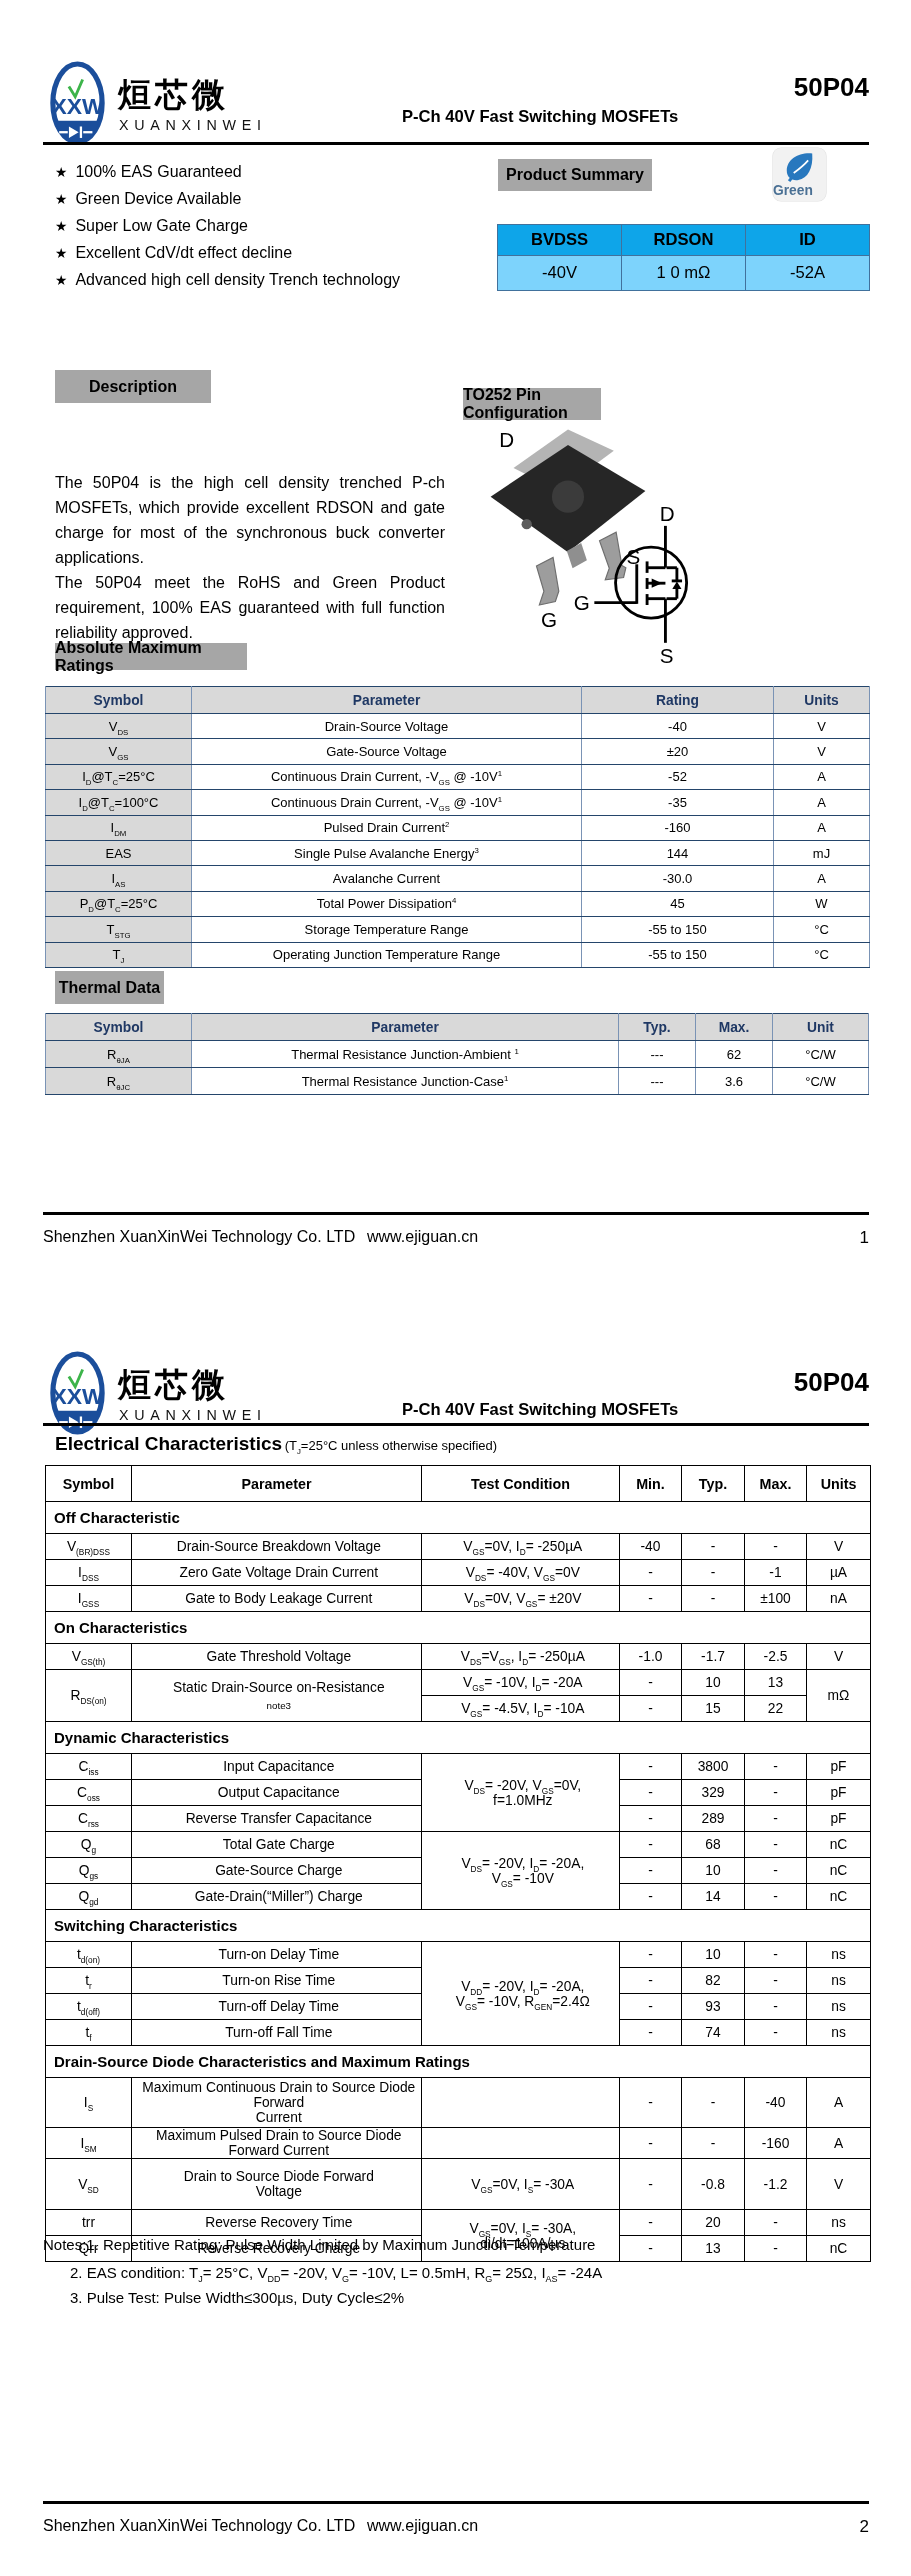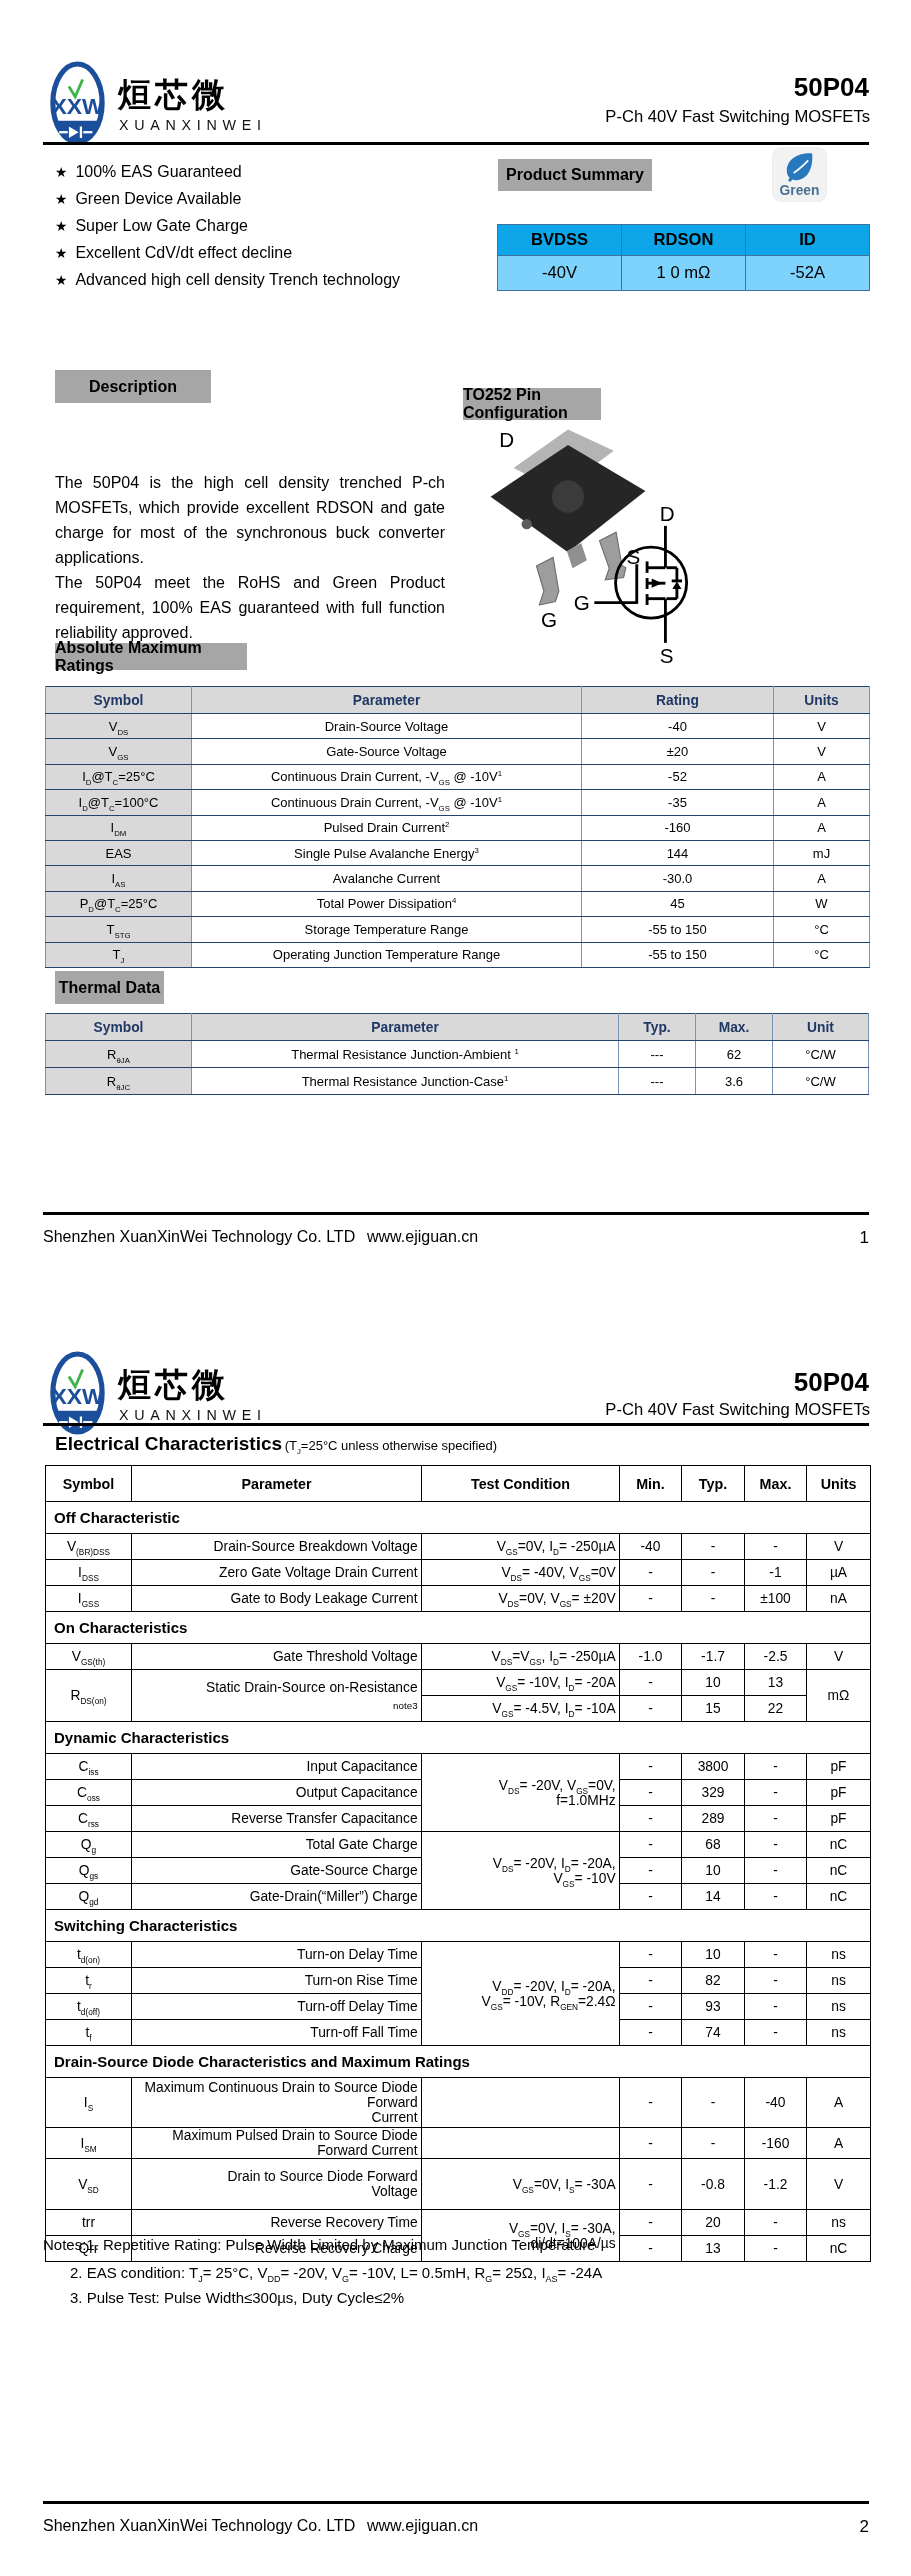--- a/index.html
+++ b/index.html
@@ -10,7 +10,7 @@
   sup{font-size:60%;line-height:0;}
   .rule{background:#000;height:3.4px;}
   .partnum{font-size:26px;font-weight:bold;text-align:right;}
-  .family{font-size:16.6px;font-weight:normal;text-align:right;}
+  .family{font-size:16.6px;font-weight:bold;text-align:left;}
   .name-cn{font-size:33px;font-weight:bold;letter-spacing:4px;white-space:nowrap;}
   .name-en{font-size:14.3px;letter-spacing:5.7px;white-space:nowrap;color:#111;}
   .titlebox{background:#a6a6a6;display:flex;align-items:center;justify-content:center;font-weight:bold;font-size:16px;color:#000;}

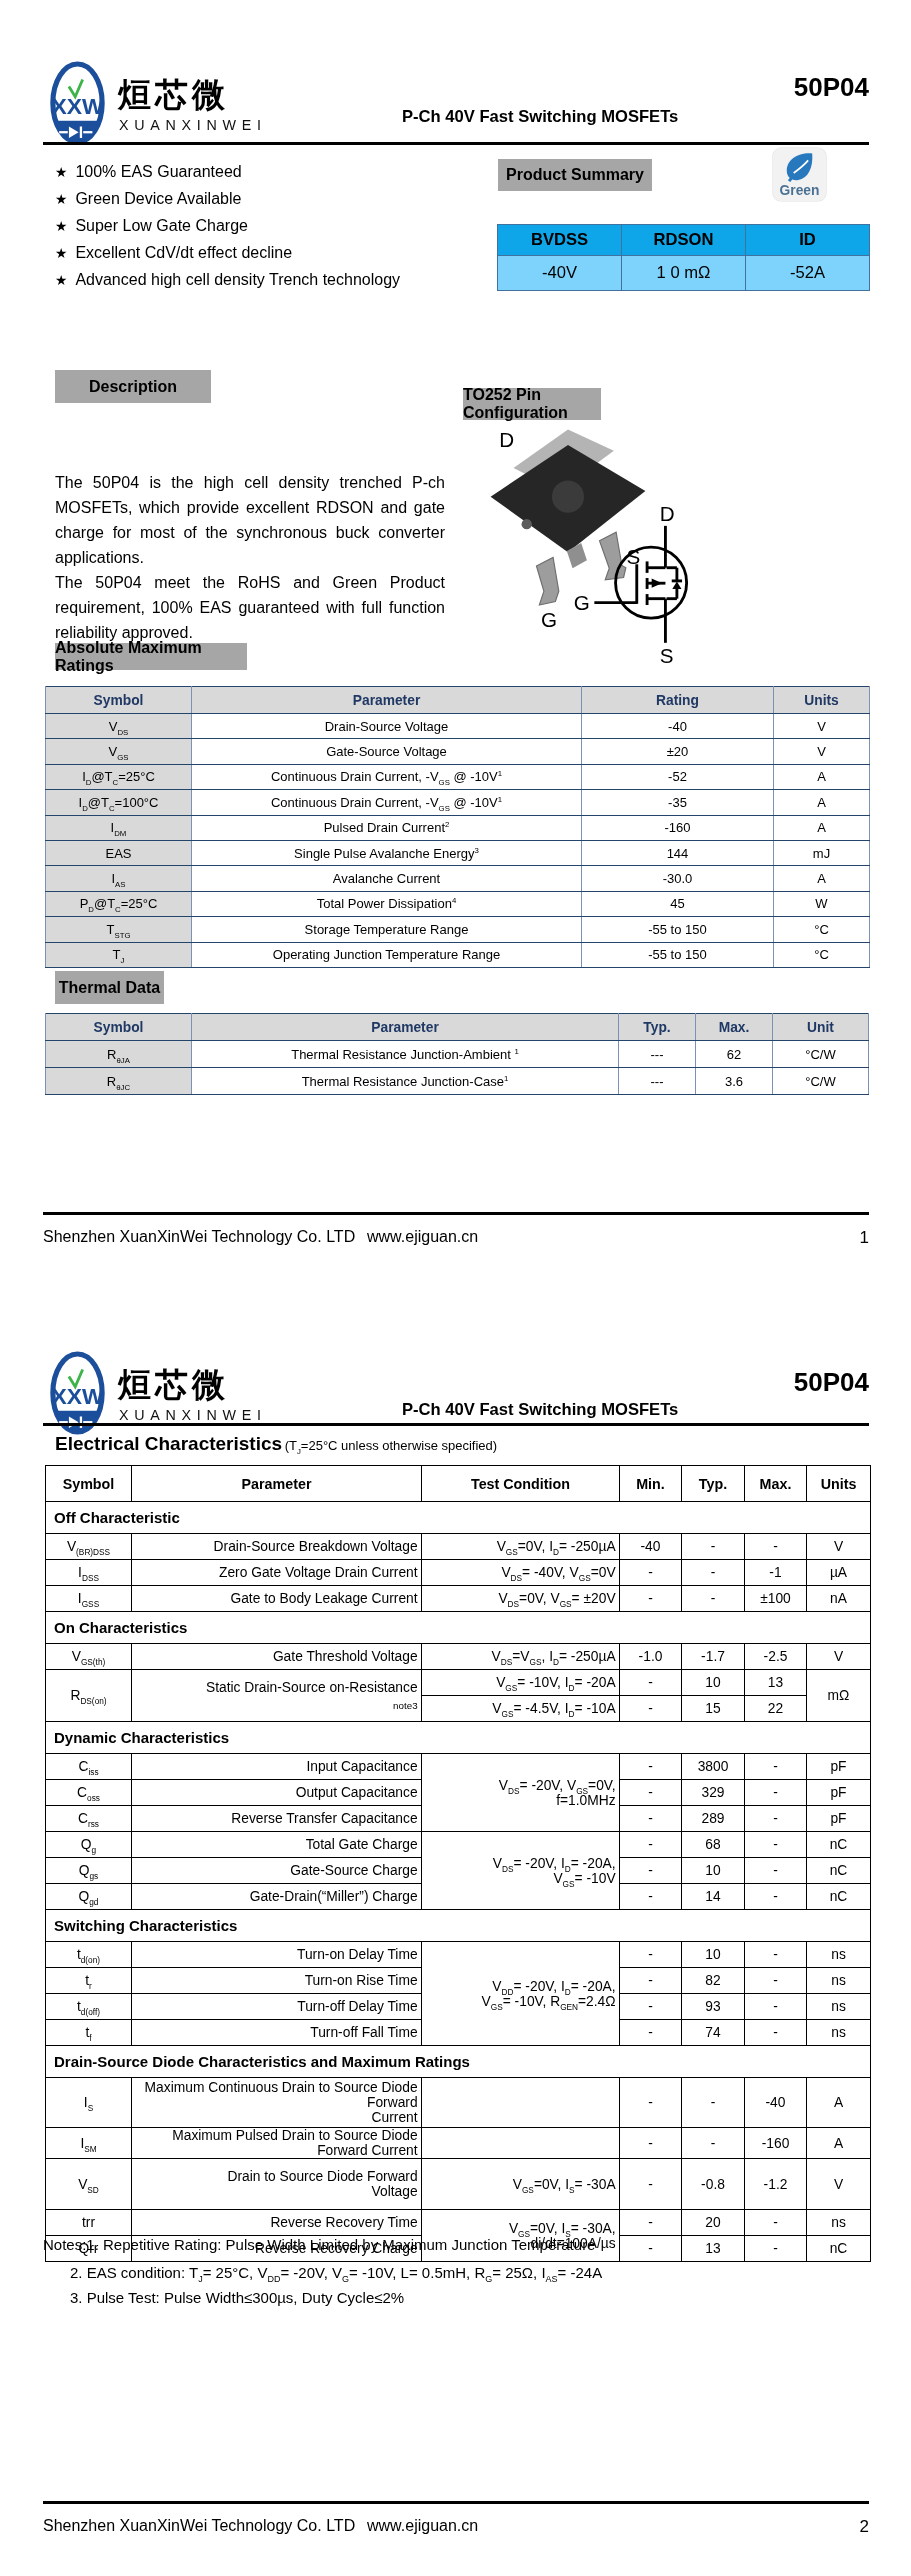--- a/index.html
+++ b/index.html
@@ -42,7 +42,7 @@
   .footer-rule{background:#000;height:2.9px;}
   .foot-text{font-size:16px;}
   .pagenum{font-size:17px;}
-  .badge{width:53px;height:53px;background:#f2f2f2;border-radius:8px;box-shadow:0 0 0 0.6px #e0e0e0;display:flex;align-items:flex-end;justify-content:center;}
+  .badge{width:53px;height:53px;background:#f2f2f2;border-radius:8px;box-shadow:0 0 0 0.6px #e0e0e0;display:flex;align-items:flex-end;}
 </style>
 </head>
 <body>

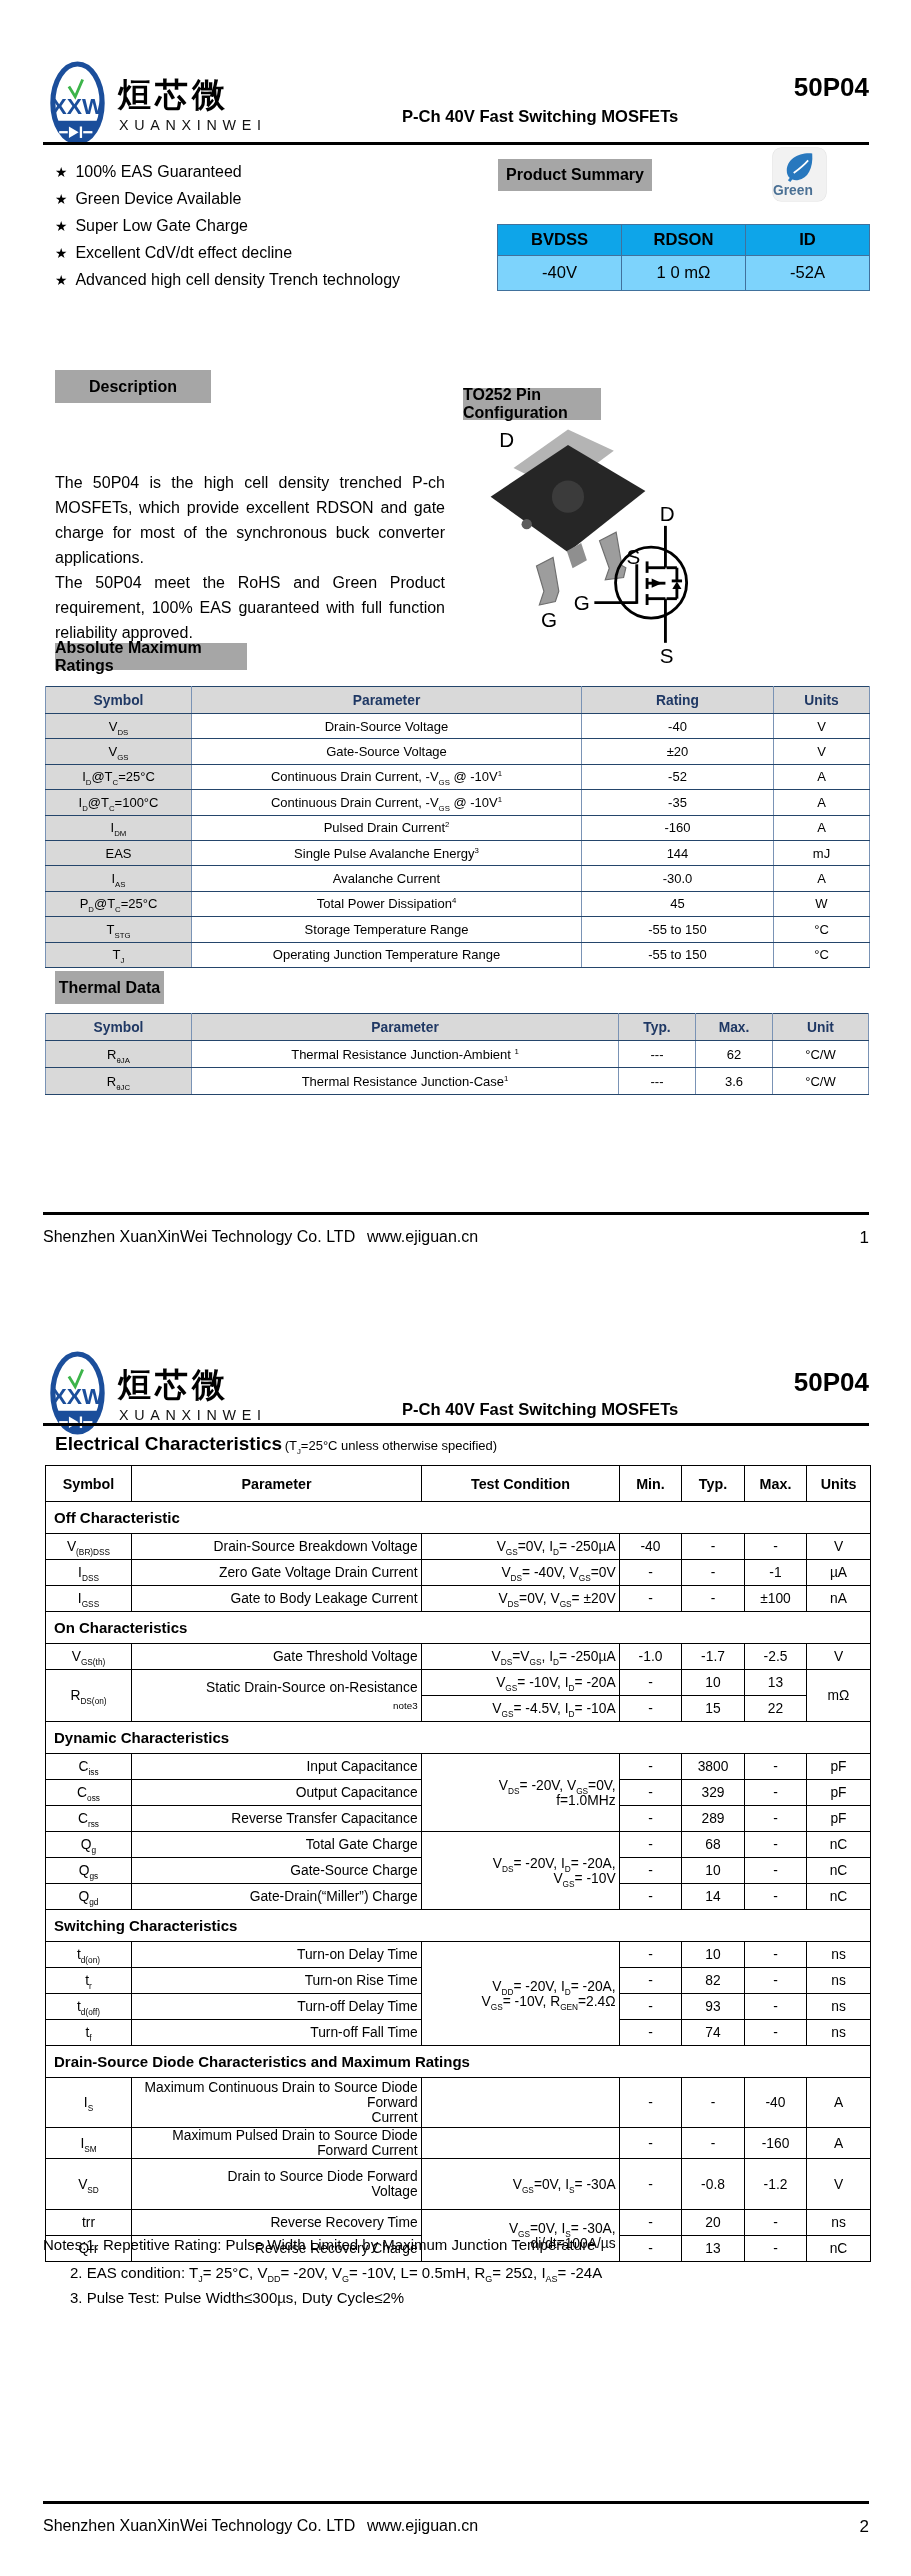--- a/index.html
+++ b/index.html
@@ -33,7 +33,7 @@
   .etable{border-collapse:collapse;table-layout:fixed;width:824px;text-align:center;border:1.7px solid #000;}
   .etable th{font-size:14.3px;font-weight:bold;height:33px;border:1.1px solid #000;background:#fff;}
   .etable td{font-size:13.8px;height:25px;border:0.9px solid #000;background:#fff;padding:0 3.4px;}
-  .etable td.param,.etable td.cond{text-align:right;padding-left:8px;}
+  .etable td.param,.etable td.cond{text-align:center;padding-left:8px;}
   .etable td.section{text-align:left;font-weight:bold;font-size:15px;height:31px;padding-left:8px;border-top:1.4px solid #000;border-bottom:1.4px solid #000;}
   .etable .note{font-size:9.8px;margin-top:4.6px;}
   .elec-title{font-size:19px;font-weight:bold;}

